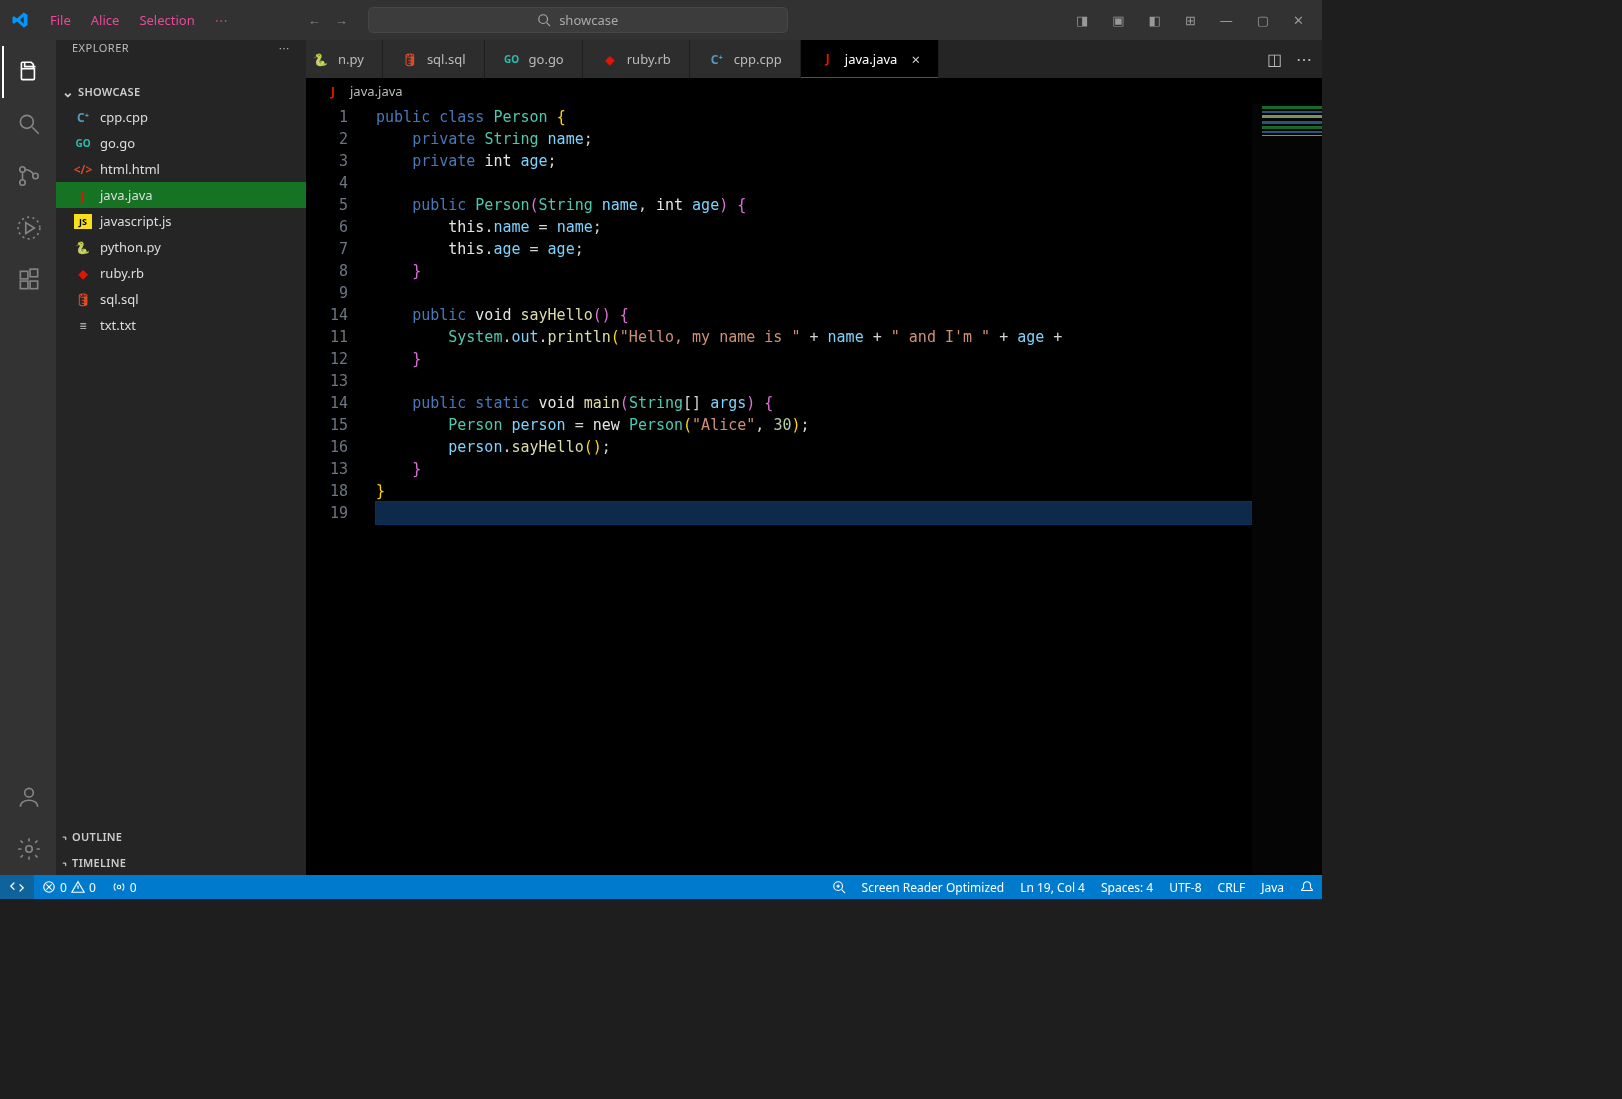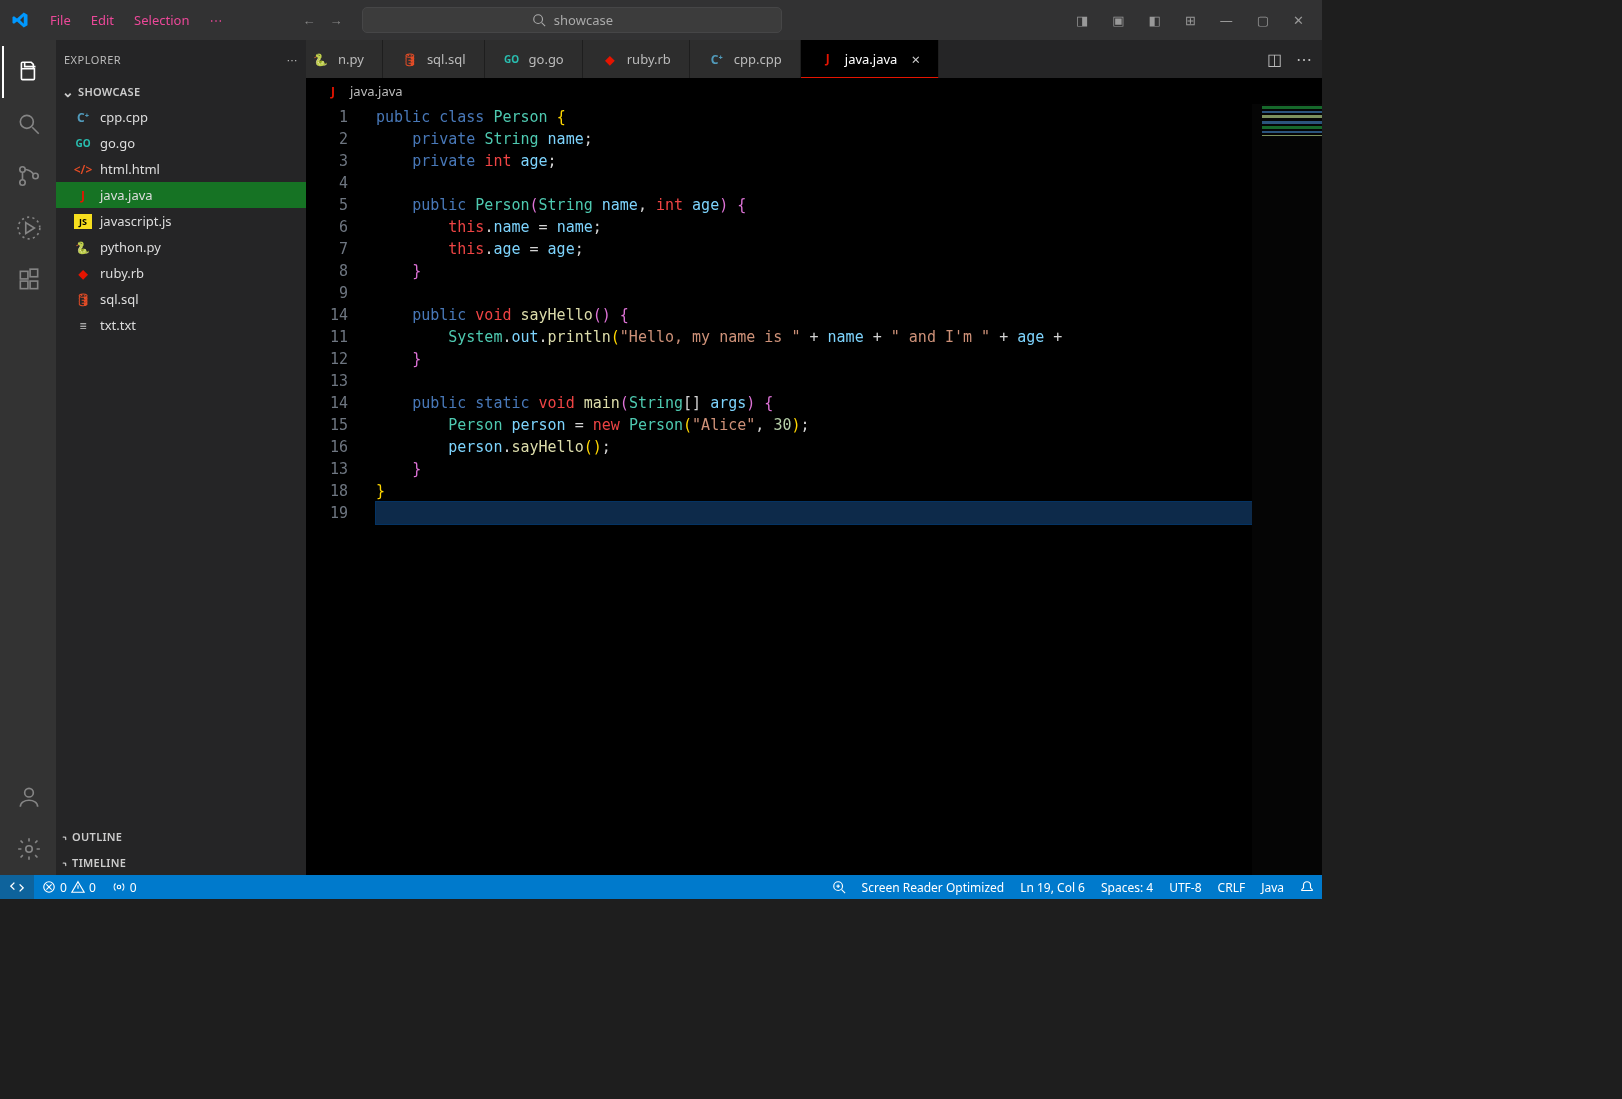--- a/index.html
+++ b/index.html
@@ -80,7 +80,7 @@
       </svg>
   </div>
   <div class="menu-item">File</div>
-  <div class="menu-item">Edit</div>
+  <div class="menu-item">Alice</div>
   <div class="menu-item">Selection</div>
   <div class="menu-item">⋯</div>
   <div class="nav-arrows">

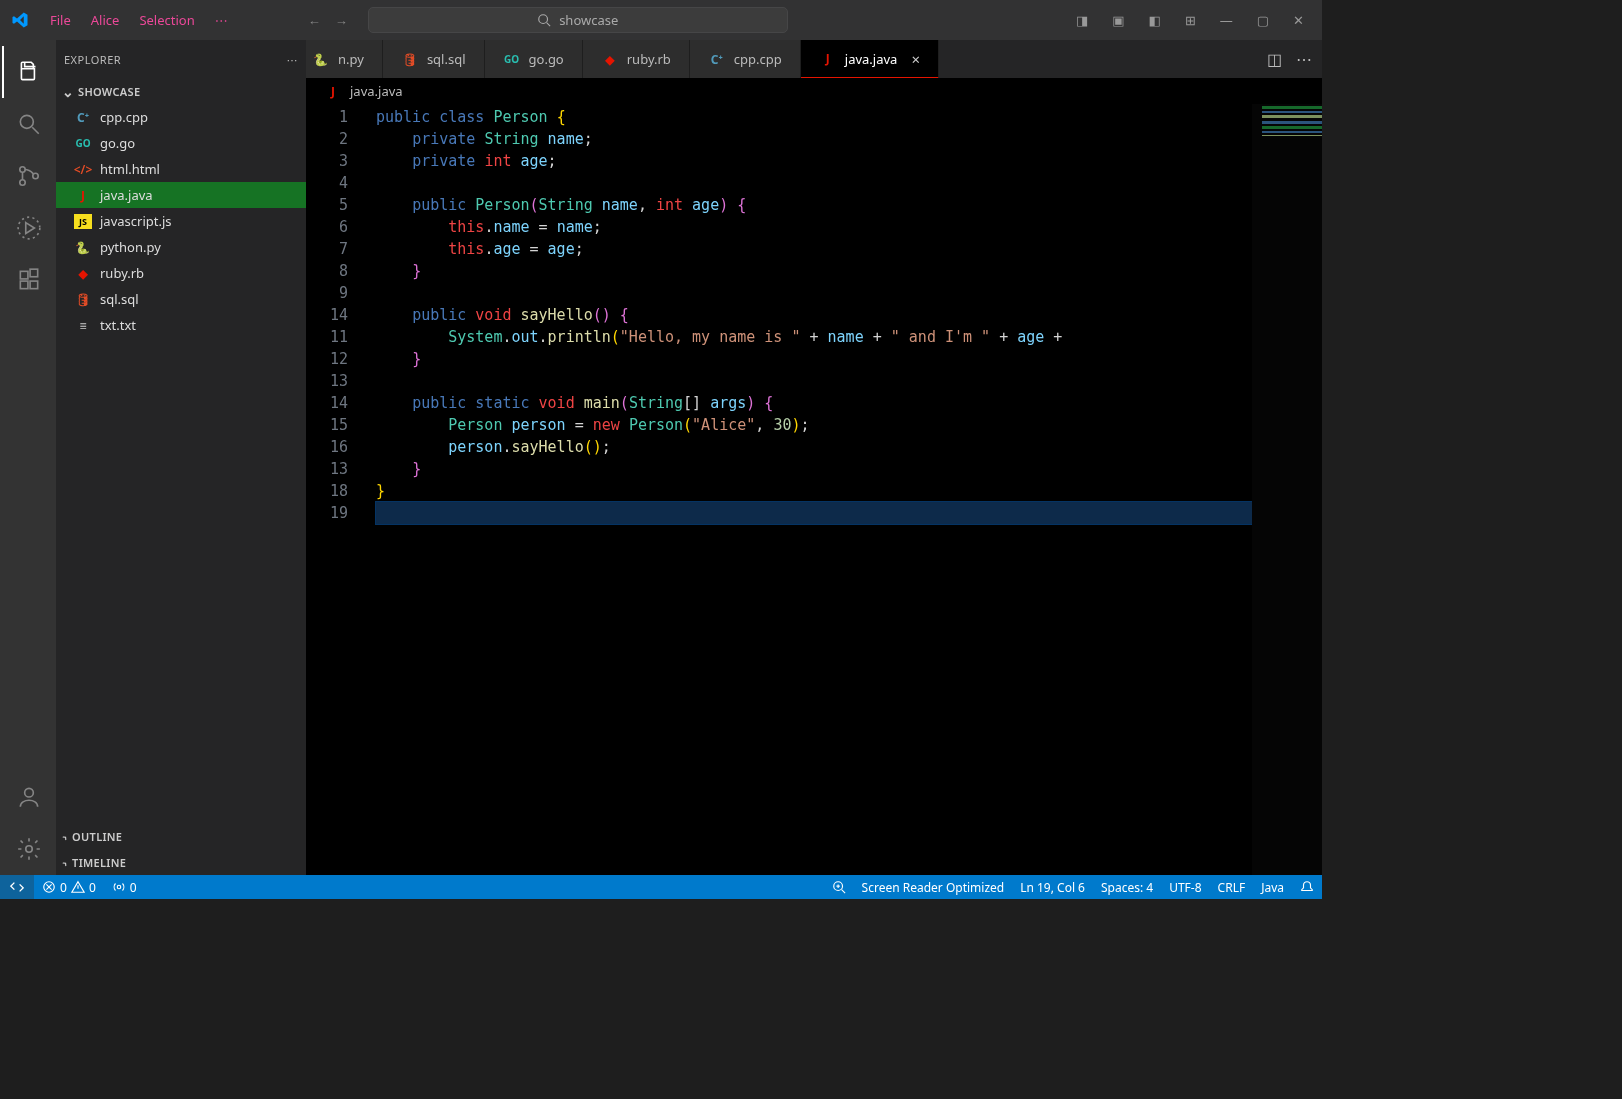--- a/index.html
+++ b/index.html
@@ -21,7 +21,7 @@
 .act-btn svg{width:26px;height:26px}
 .act-spacer{flex:1}
 .sidebar{width:250px;background:#252526;display:flex;flex-direction:column;font-size:13px}
-.sb-header{height:38px;display:flex;align-items:center;padding:0 8px;color:#bbb;text-transform:uppercase;font-size:11px;letter-spacing:.5px;justify-content:space-between}
+.sb-header{height:38px;display:flex;align-items:flex-start;padding:0 16px;color:#bbb;text-transform:uppercase;font-size:11px;letter-spacing:.5px;justify-content:space-between}
 .sb-section{height:26px;display:flex;align-items:center;padding:0 6px;color:#ccc;font-weight:600;font-size:11px;letter-spacing:.3px}
 .sb-section .chev{margin-right:4px;font-size:14px}
 .file-list{flex:1;overflow:hidden}

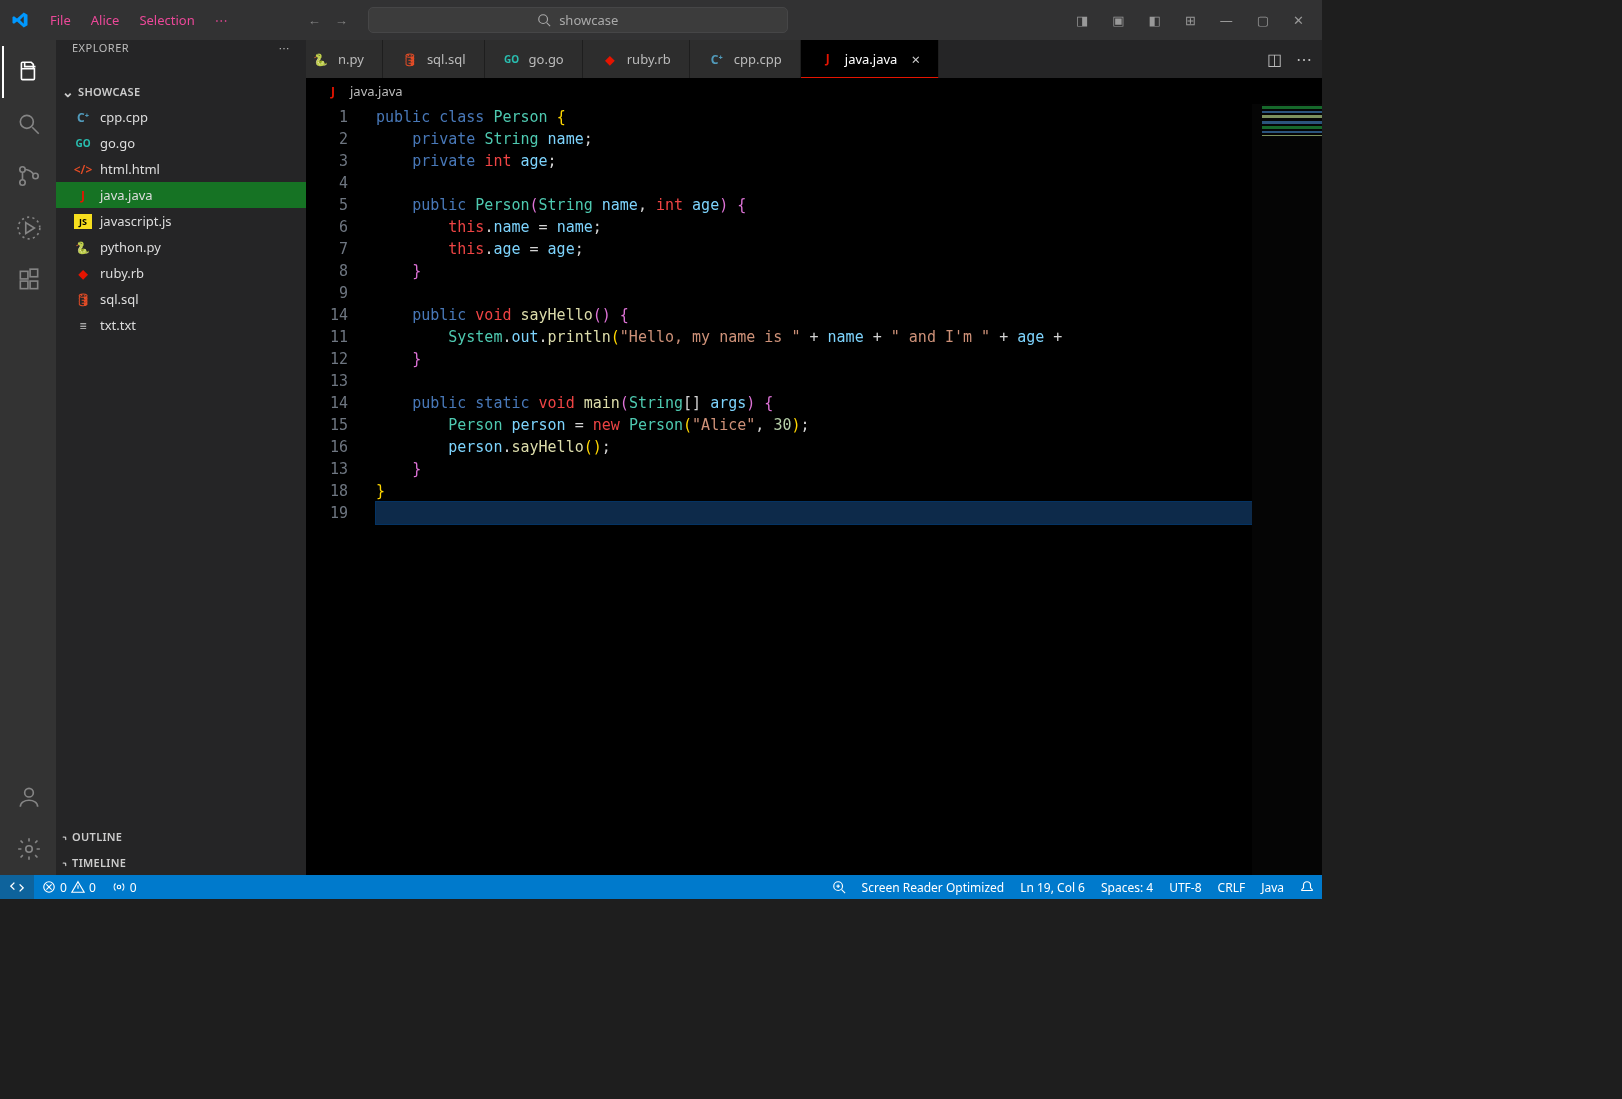--- a/index.html
+++ b/index.html
@@ -45,7 +45,7 @@
 .line{height:22px}
 .cur-line{background:#0d2a4a;outline:1px solid #043363}
 .kw{color:#4878b8}
-.kw2{color:#ef4444}
+.kw2{color:#e5e5e5}
 .type{color:#4ec9b0}
 .str{color:#ce9178}
 .fn{color:#dcdcaa}

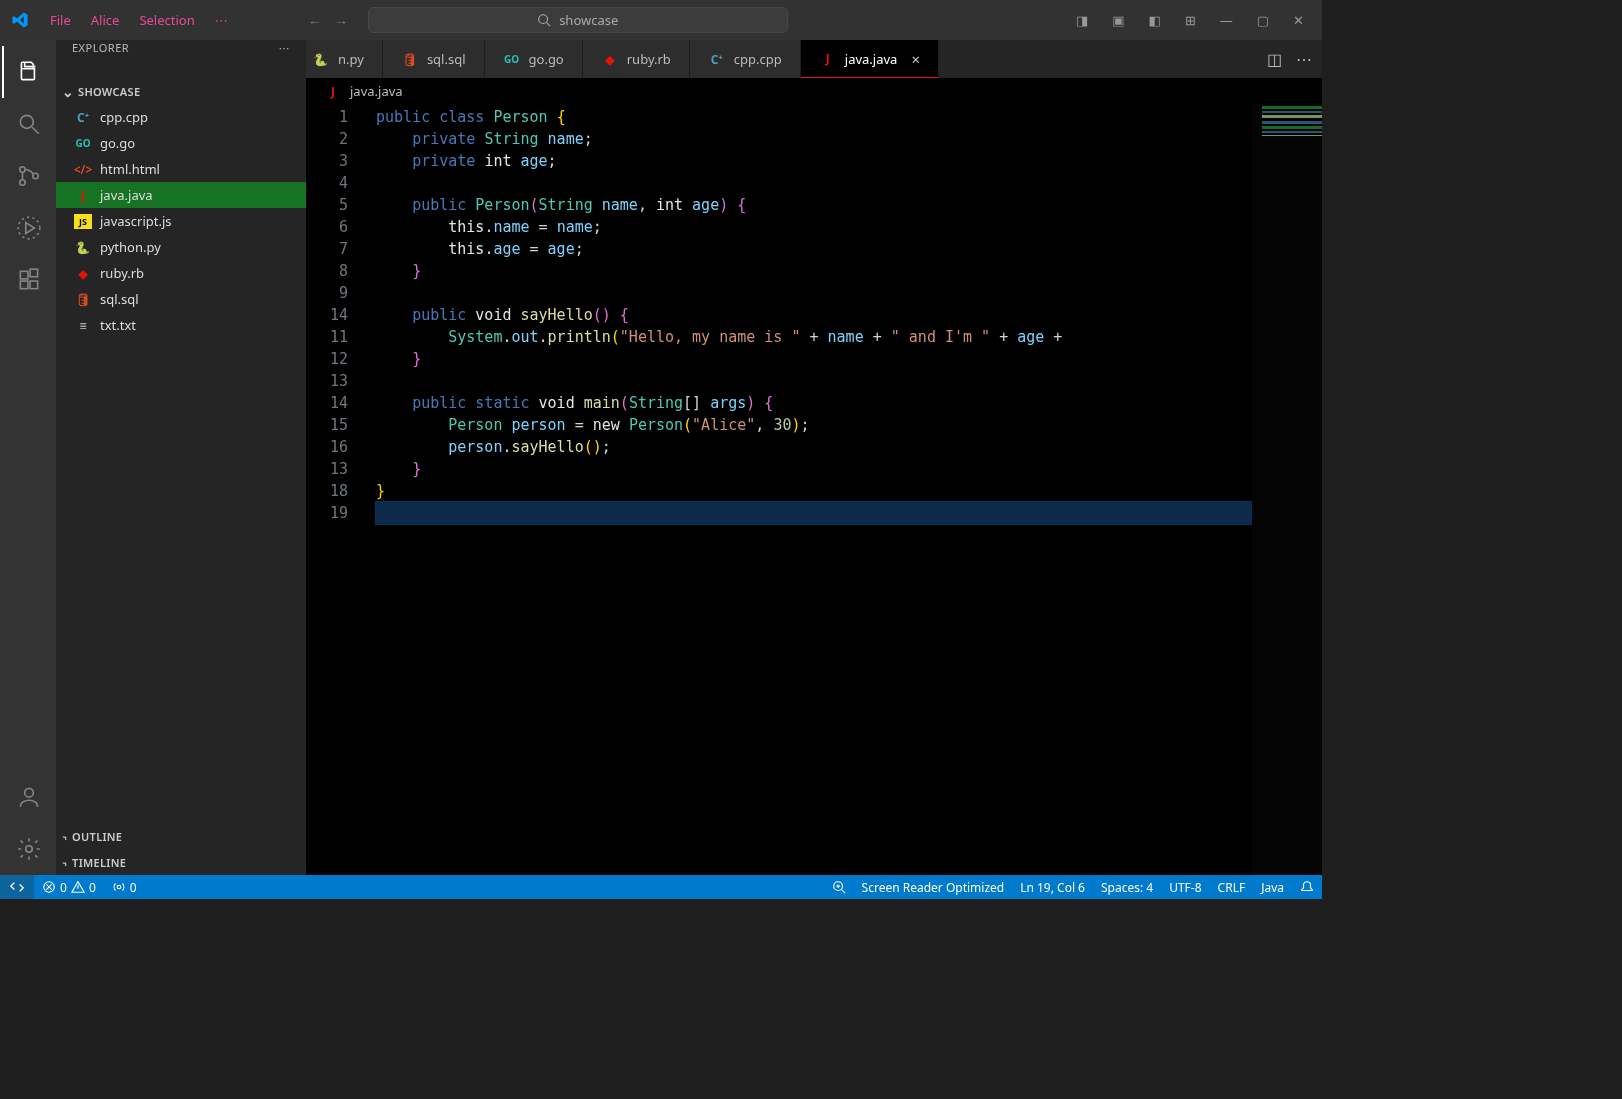--- a/index.html
+++ b/index.html
@@ -318,7 +318,7 @@
       </svg>
     </div>
   <div class="sb-item">Screen Reader Optimized</div>
-  <div class="sb-item">Ln 19, Col 6</div>
+  <div class="sb-item">Ln 19, Col 4</div>
   <div class="sb-item">Spaces: 4</div>
   <div class="sb-item">UTF-8</div>
   <div class="sb-item">CRLF</div>

